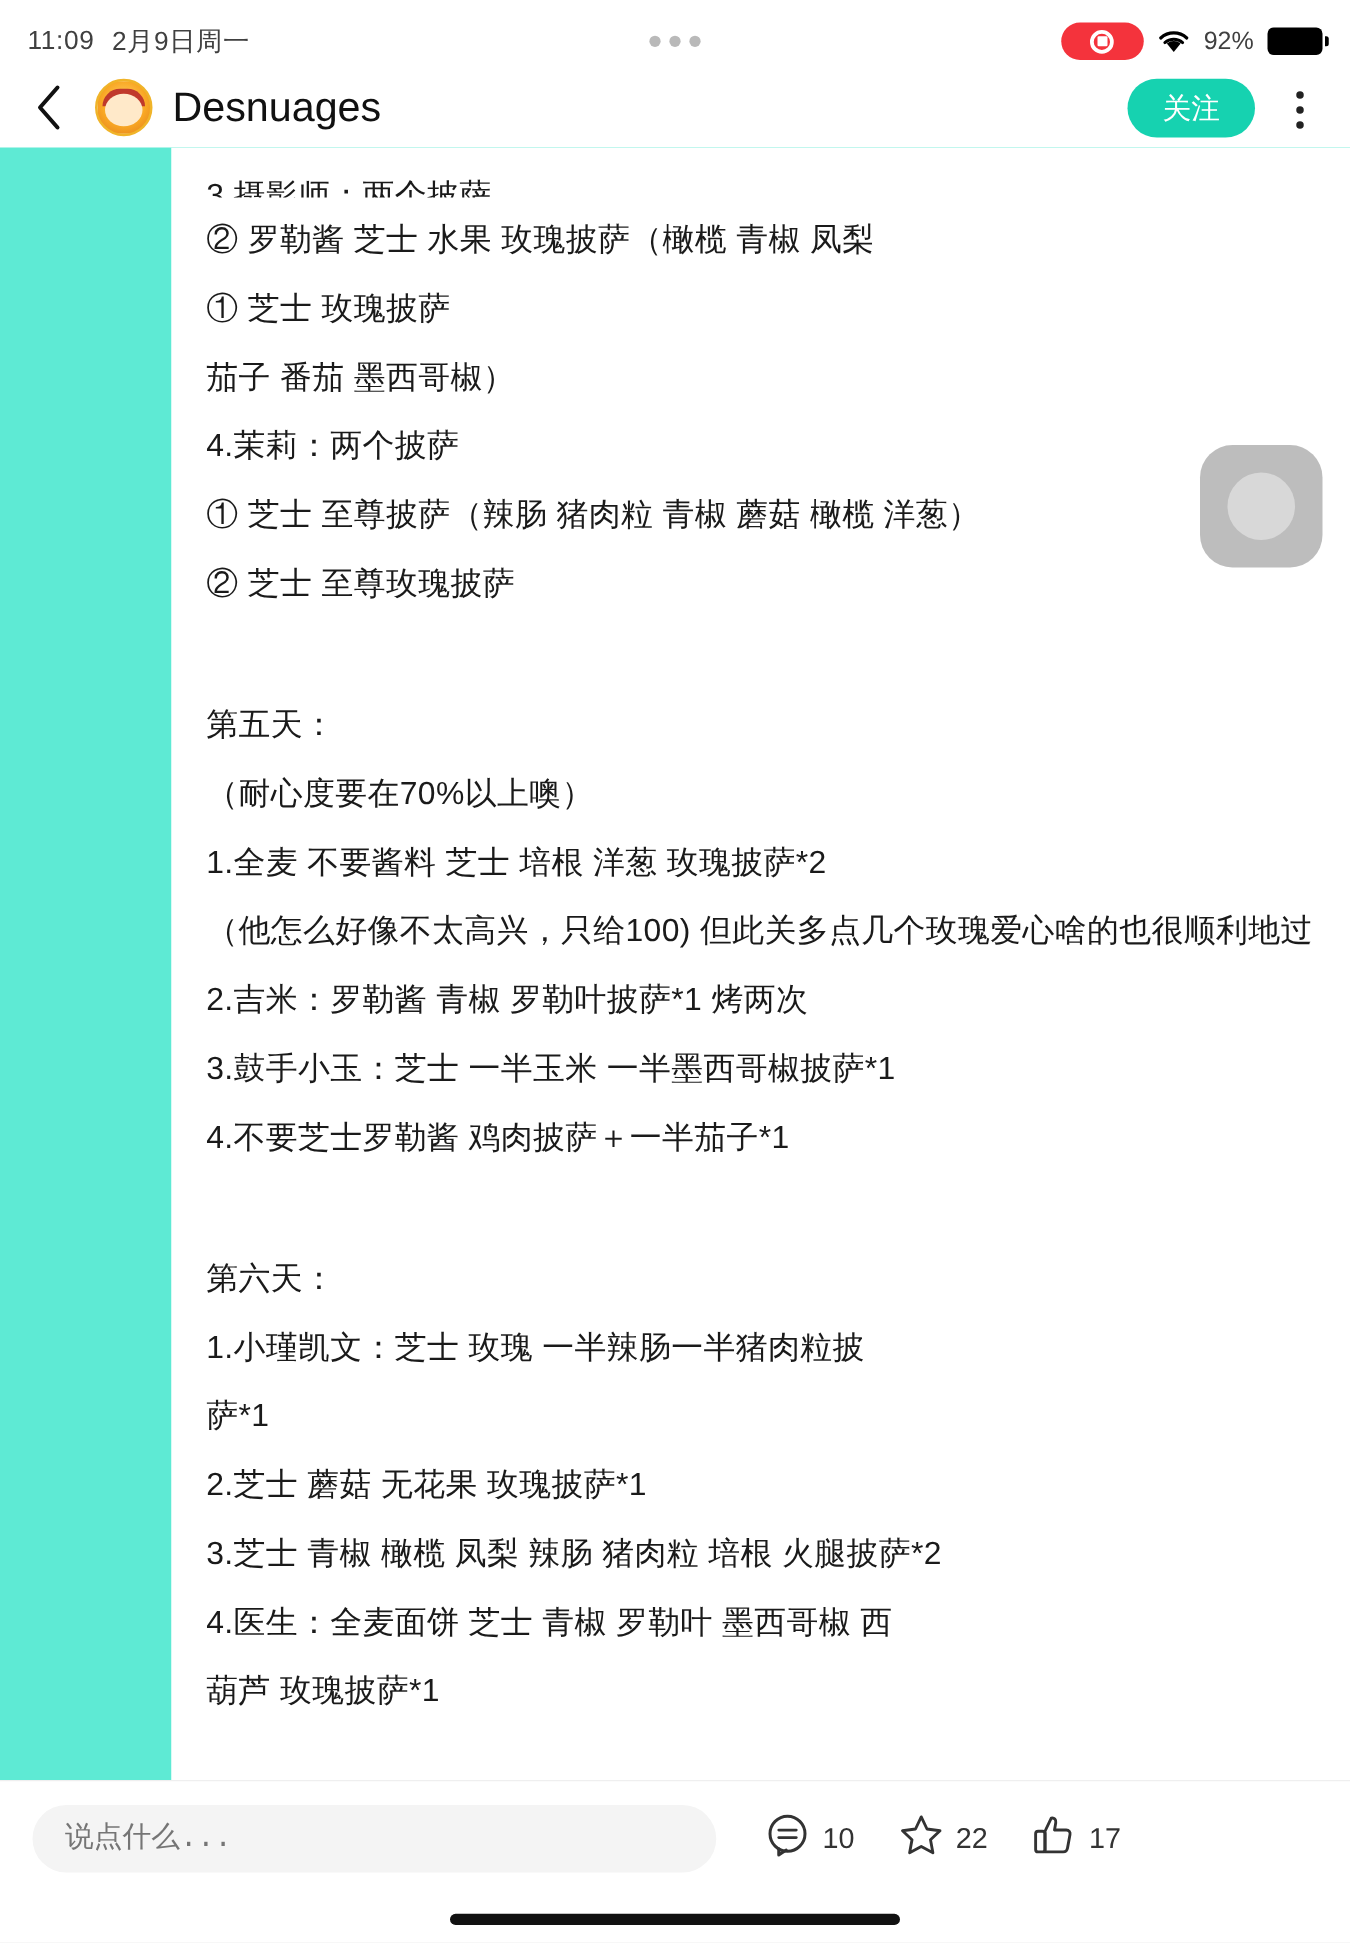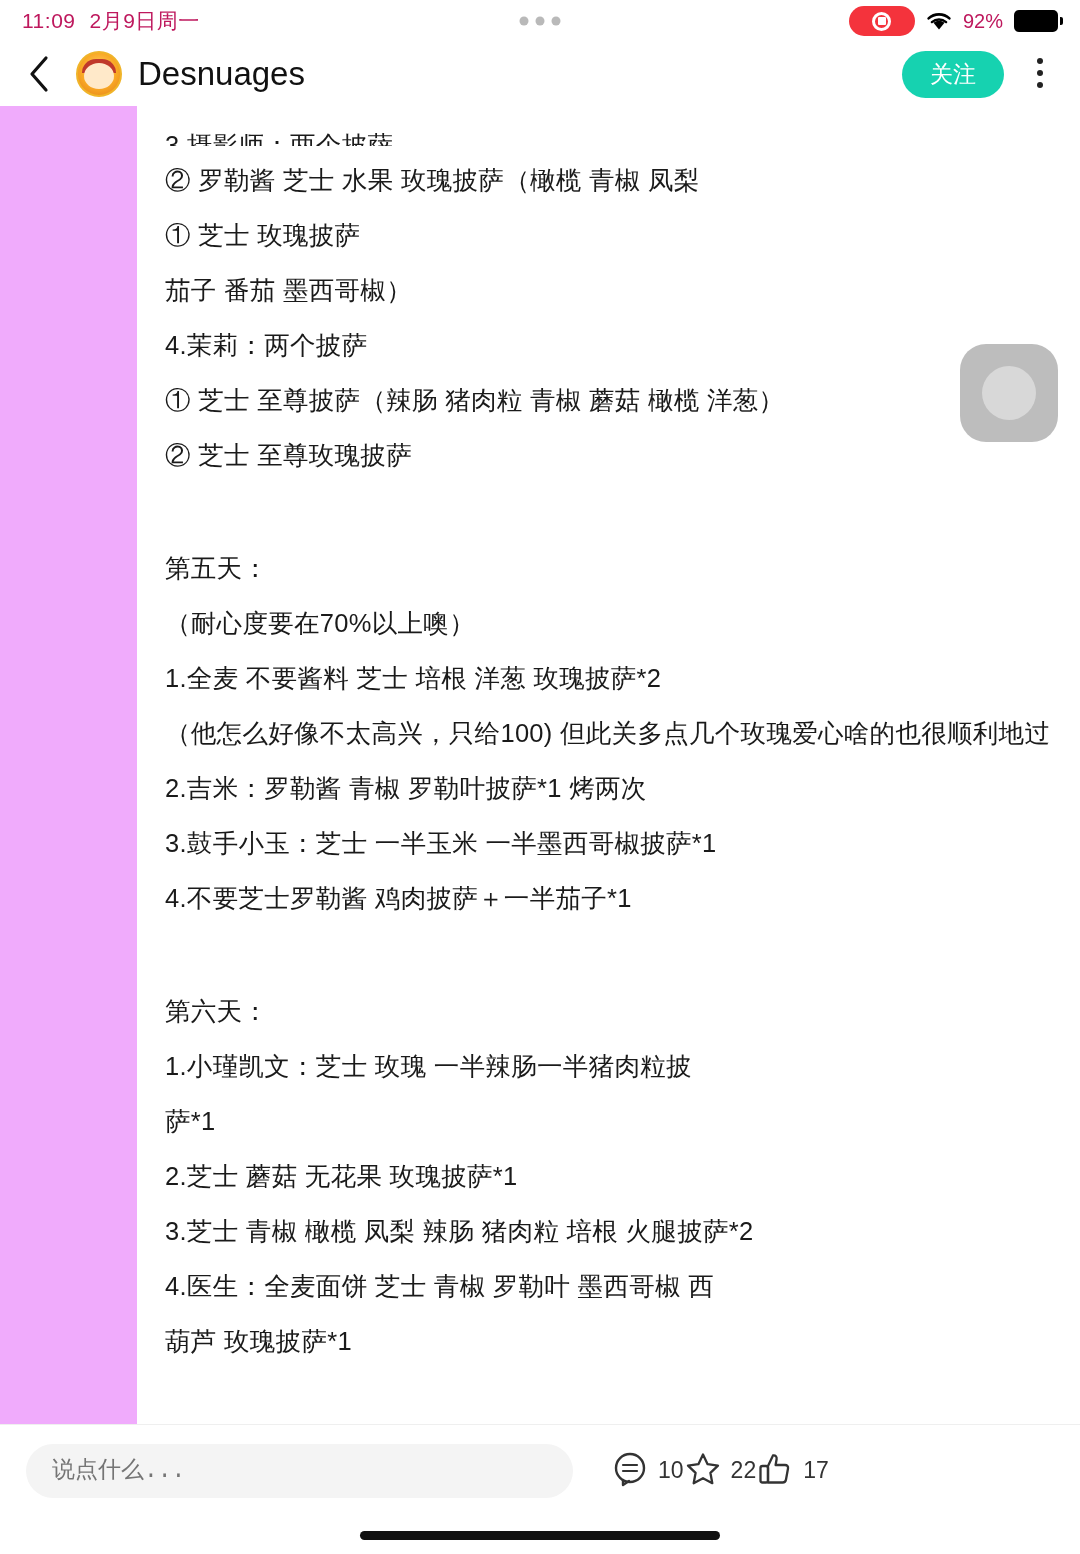--- a/index.html
+++ b/index.html
@@ -25,9 +25,10 @@
     align-items: center;
     padding: 0 22px;
     font-size: 21px;
-    color: #be185d;
+    color: #404040;
     position: relative;
     background: #fff;
+    margin-top: 12px;
   }
   .sb-left { display: flex; align-items: center; gap: 14px; font-weight: 500; }
   .sb-time { letter-spacing: .5px; }

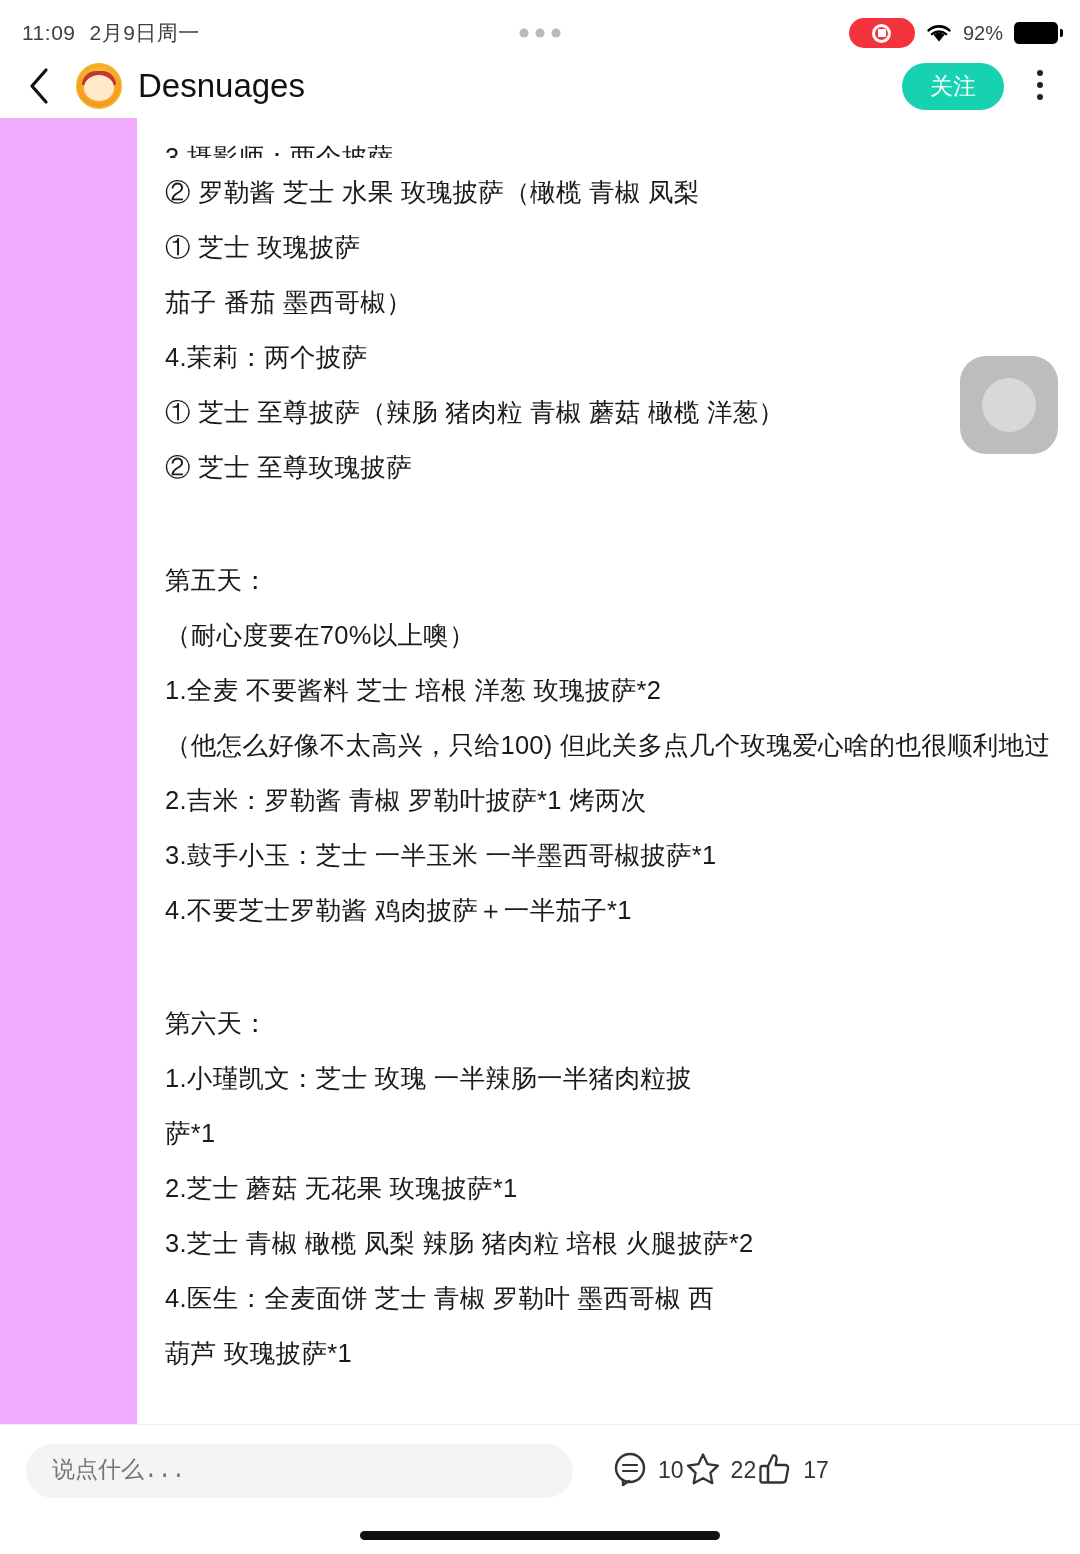--- a/index.html
+++ b/index.html
@@ -101,7 +101,7 @@
     background: #c0392b;
   }
   .nick { font-size: 33px; color: #111; font-weight: 500; }
-  .nav-right { margin-left: auto; display: flex; align-items: flex-start; gap: 18px; }
+  .nav-right { margin-left: auto; display: flex; align-items: flex-end; gap: 18px; }
   .follow-btn {
     background: #16d2b0;
     color: #fff;

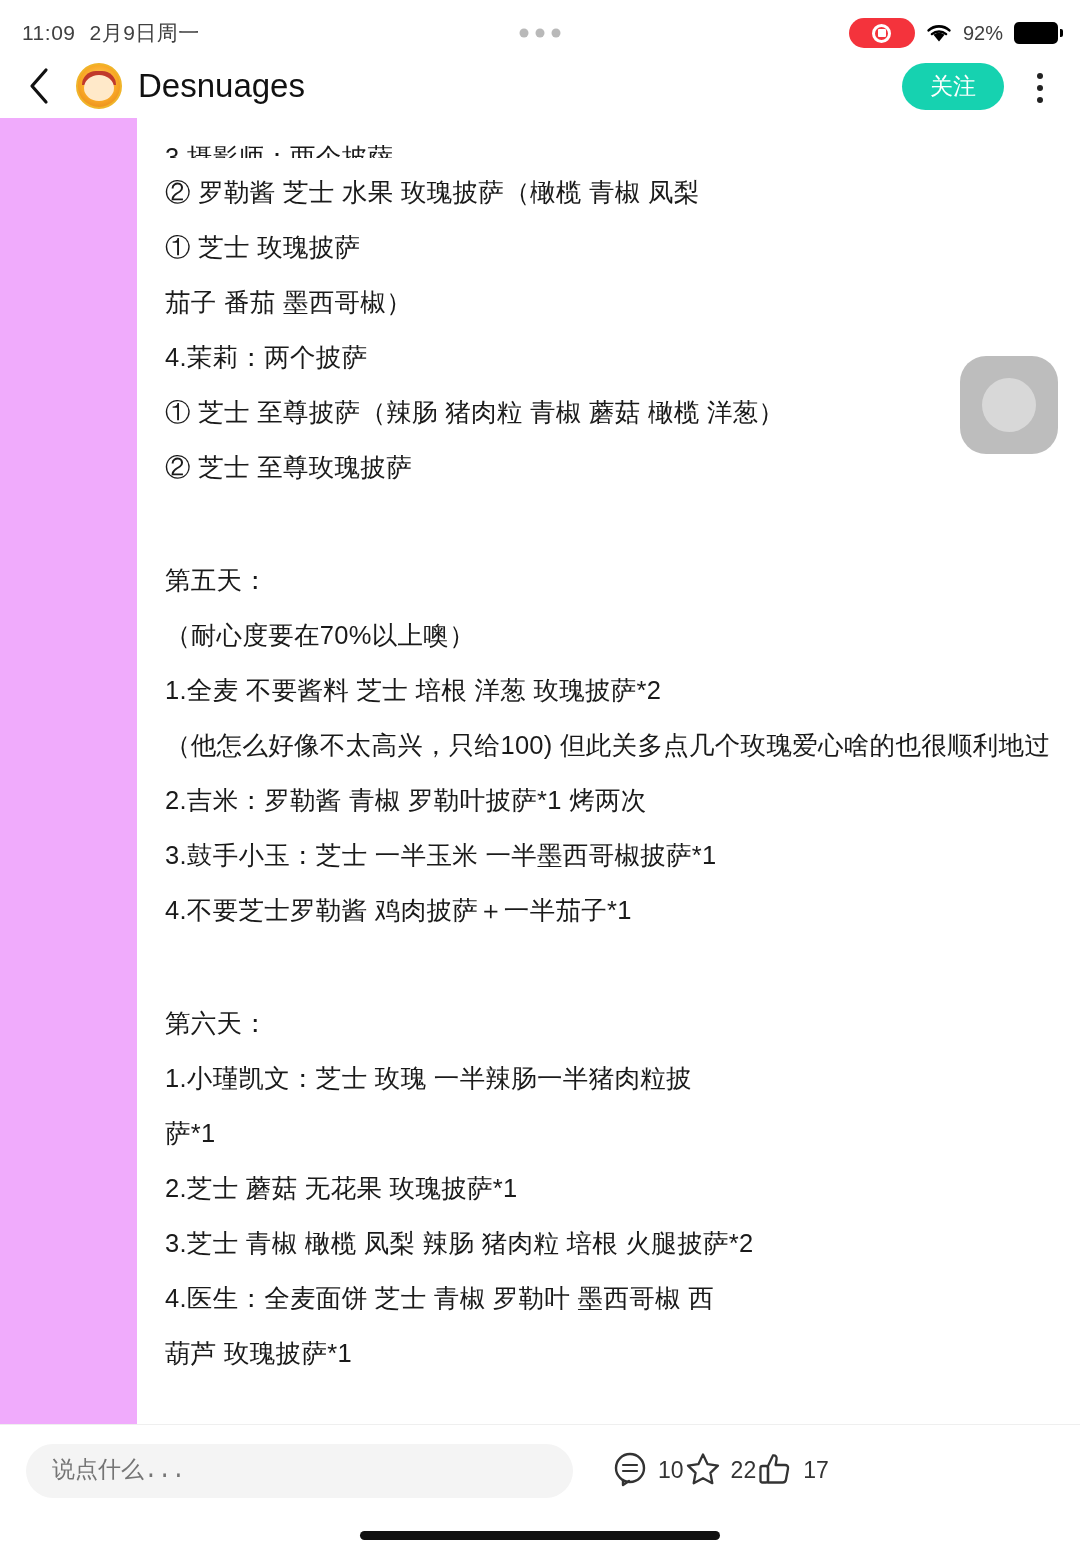--- a/index.html
+++ b/index.html
@@ -124,7 +124,7 @@
   .content-wrap {
     flex: 1 1 auto;
     position: relative;
-    background: #f0abfc;
+    background: #5eead4;
     overflow: hidden;
   }
   .page {

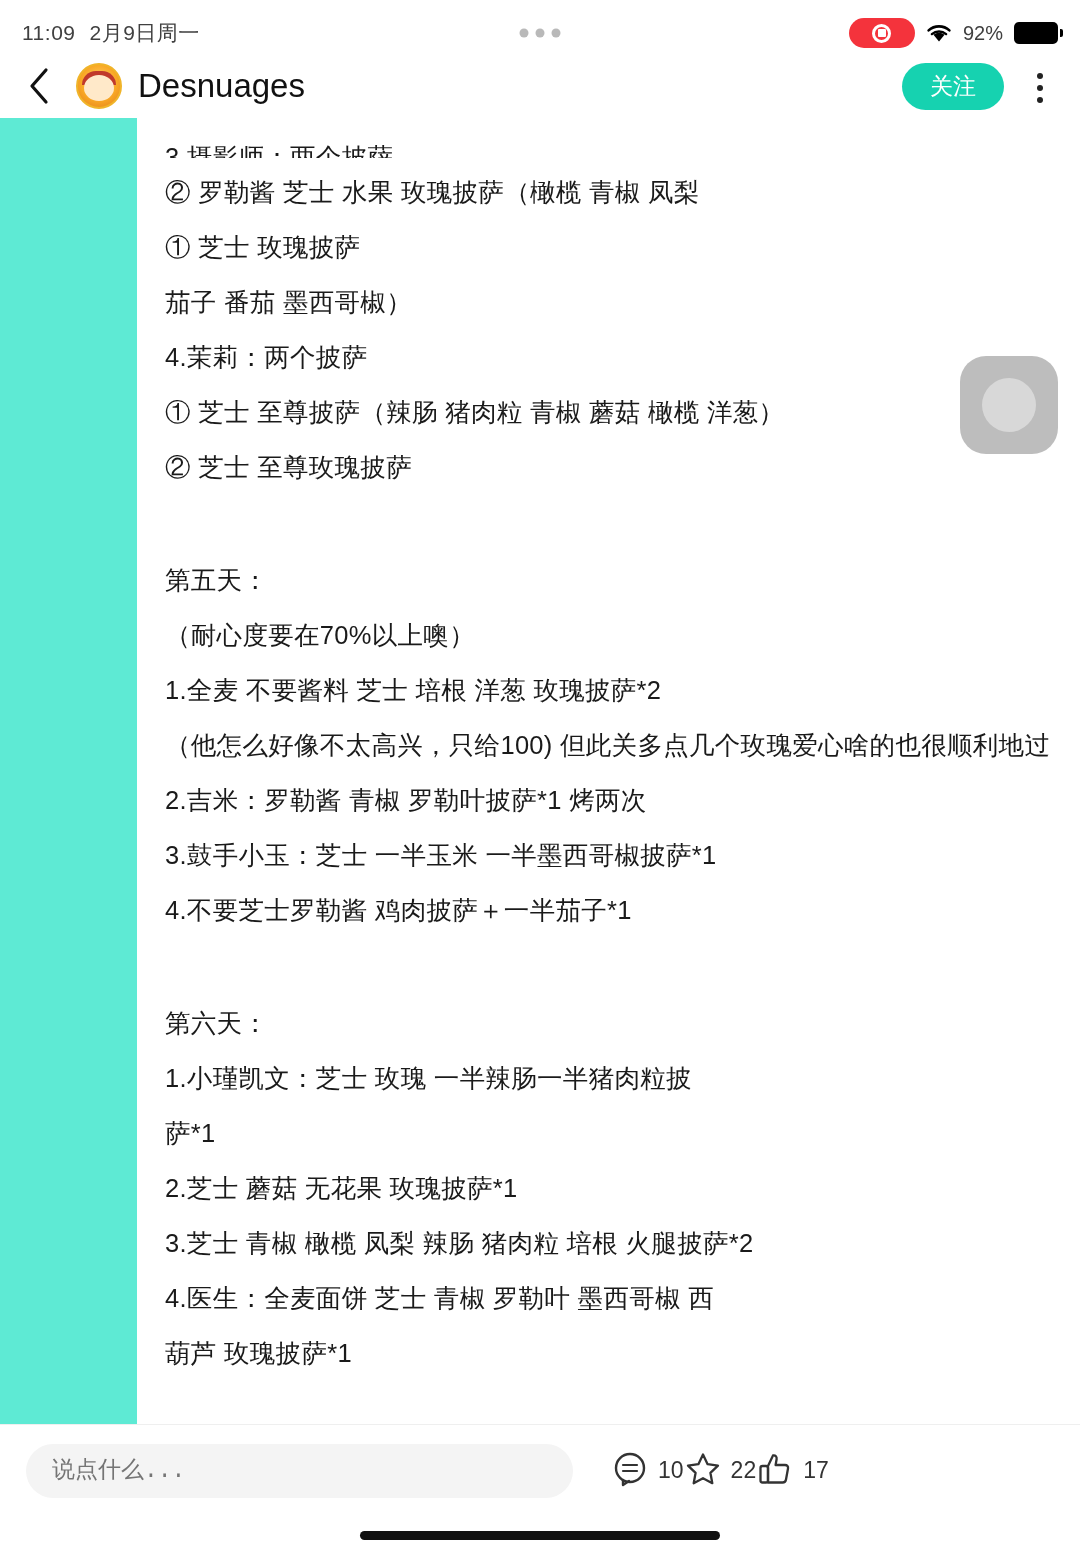--- a/index.html
+++ b/index.html
@@ -184,7 +184,7 @@
     color: #0369a1;
     font-family: Liberation Mono, monospace;
   }
-  .actions { display: flex; margin-left: 16px; }
+  .actions { display: flex; gap: 34px; margin-left: 16px; }
   .action {
     display: flex; align-items: center; gap: 9px;
     cursor: pointer;

